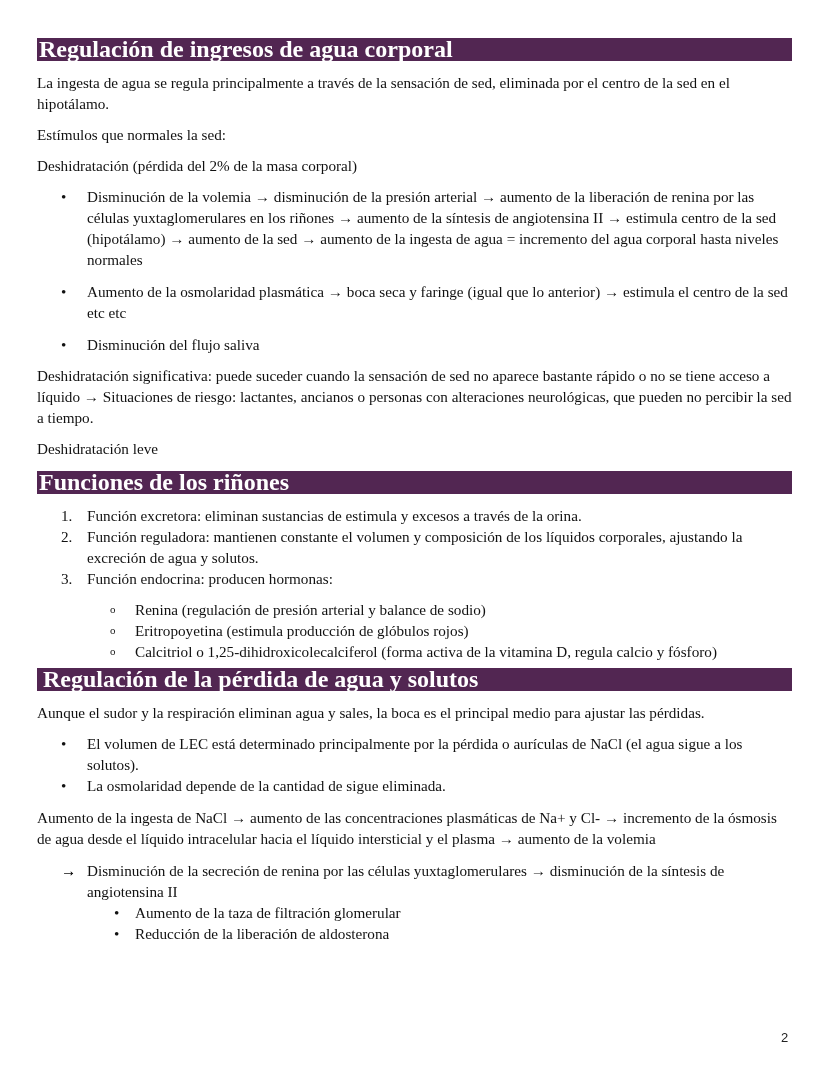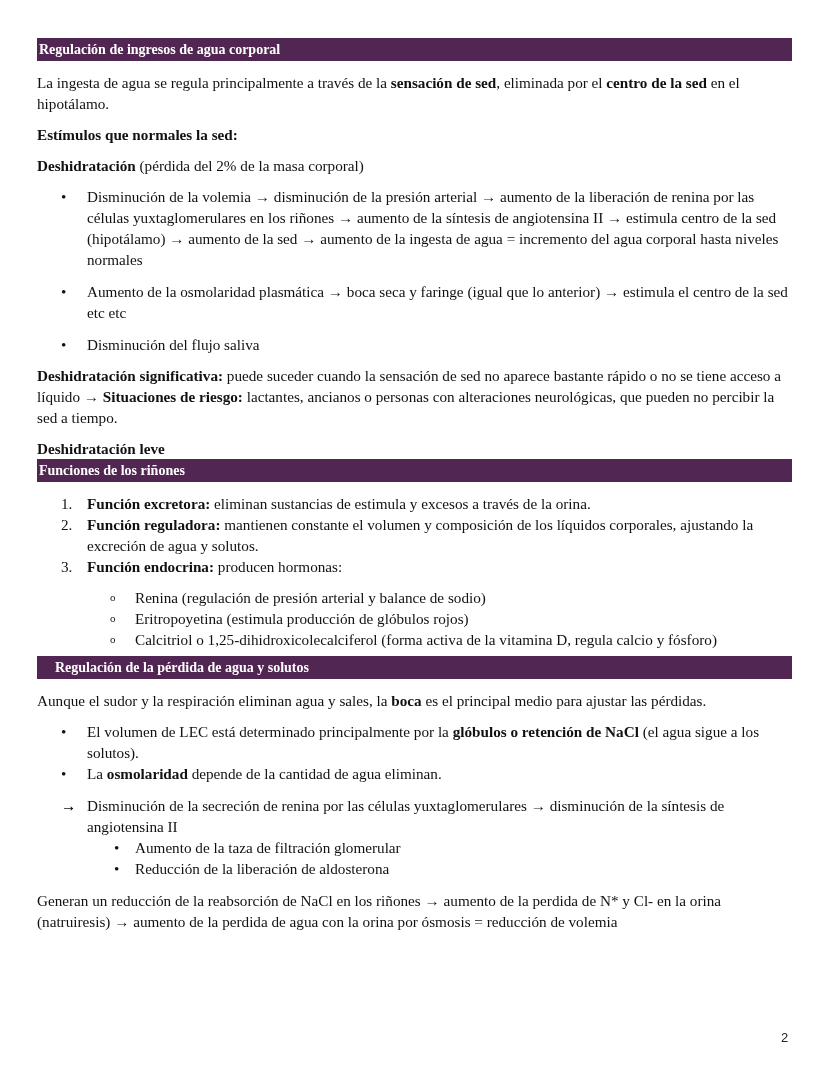--- a/index.html
+++ b/index.html
@@ -11,7 +11,7 @@
   .page { position: absolute; left: 37px; top: 38px; width: 755px; }
   .hdr {
     background: #522652; color: #ffffff; font-weight: bold;
-    font-size: 14px; line-height: 23px; height: 23px;
+    font-size: 24px; line-height: 23px; height: 23px;
     padding-left: 2px; box-sizing: border-box; white-space: nowrap;
   }
   .hdr.indent { padding-left: 18px; }

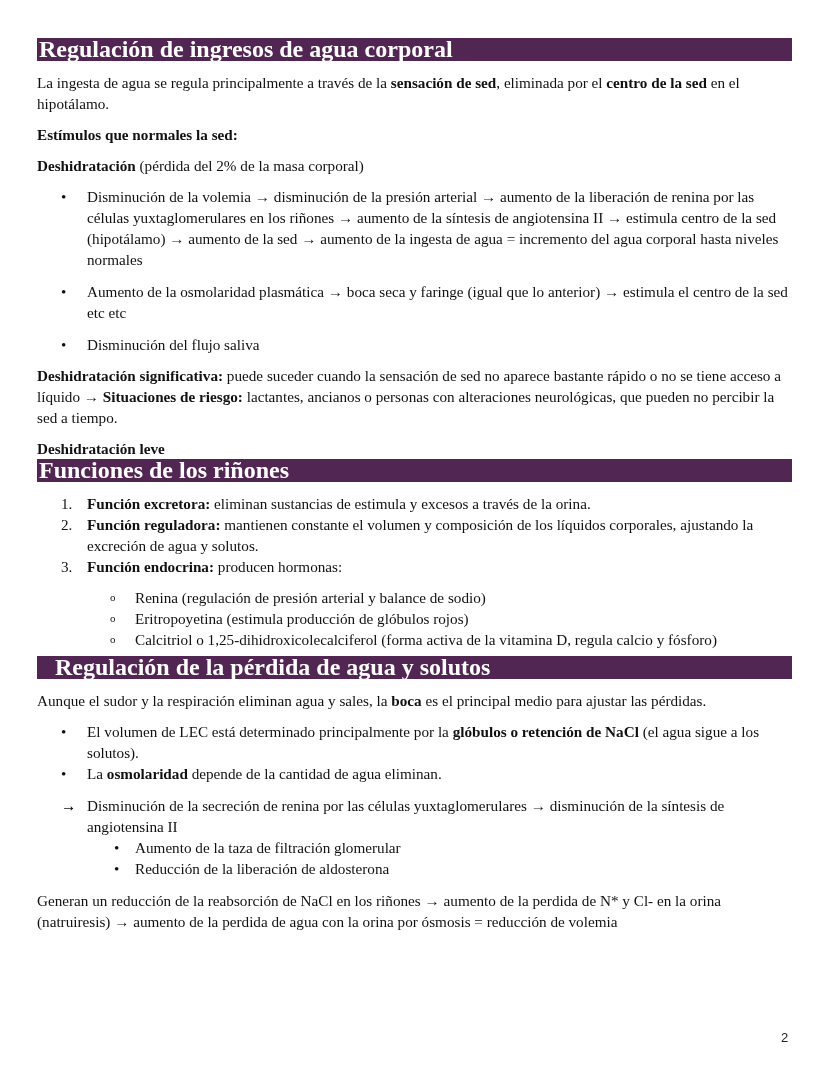--- a/index.html
+++ b/index.html
@@ -16,7 +16,7 @@
   }
   .hdr.indent { padding-left: 18px; }
   p { margin: 0; }
-  b { font-weight: bold; }
+  b { font-weight: normal; }
   .ul { list-style: none; margin: 0; padding: 0; }
   .li { position: relative; padding-left: 50px; }
   .li .bullet { position: absolute; left: 24px; top: 0; }

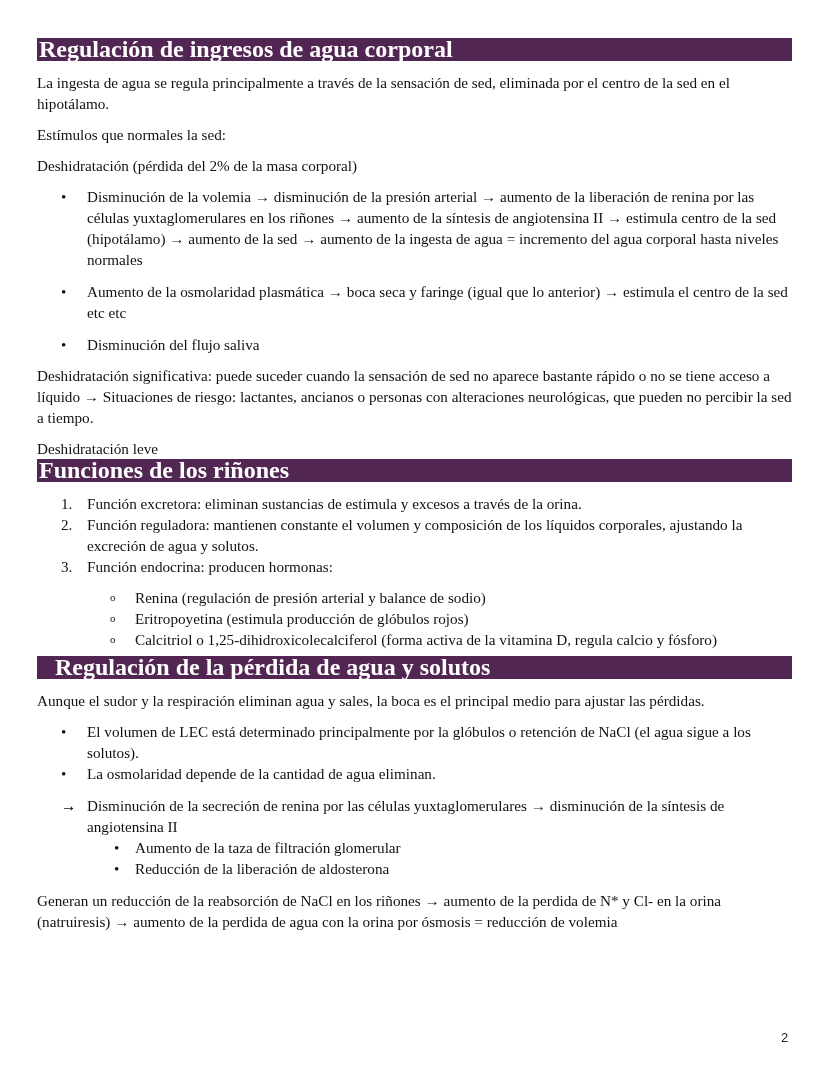--- a/index.html
+++ b/index.html
@@ -55,7 +55,7 @@
 
   <p style="margin-top:10px"><b>Deshidratación leve</b></p>
 
-  <div class="hdr" style="margin-top:0">Funciones de los riñones</div>
+  <div class="hdr" style="margin-top:12px">Funciones de los riñones</div>
 
   <ol class="ul ol" style="margin-top:11px">
     <li class="li"><span class="num">1.</span><b>Función excretora:</b><span> eliminan sustancias de estimula y excesos a través de la orina.</span></li>

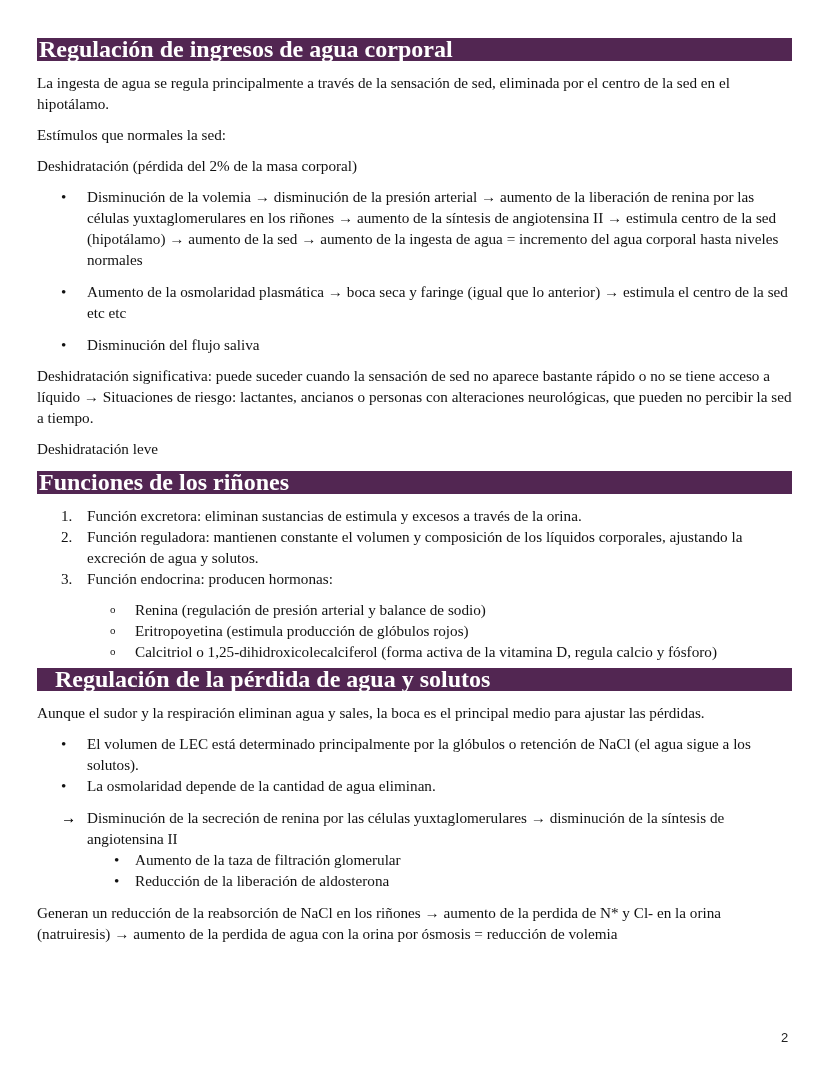--- a/index.html
+++ b/index.html
@@ -14,7 +14,7 @@
     font-size: 24px; line-height: 23px; height: 23px;
     padding-left: 2px; box-sizing: border-box; white-space: nowrap;
   }
-  .hdr.indent { padding-left: 18px; }
+  .hdr.indent { padding-left: 6px; }
   p { margin: 0; }
   b { font-weight: normal; }
   .ul { list-style: none; margin: 0; padding: 0; }

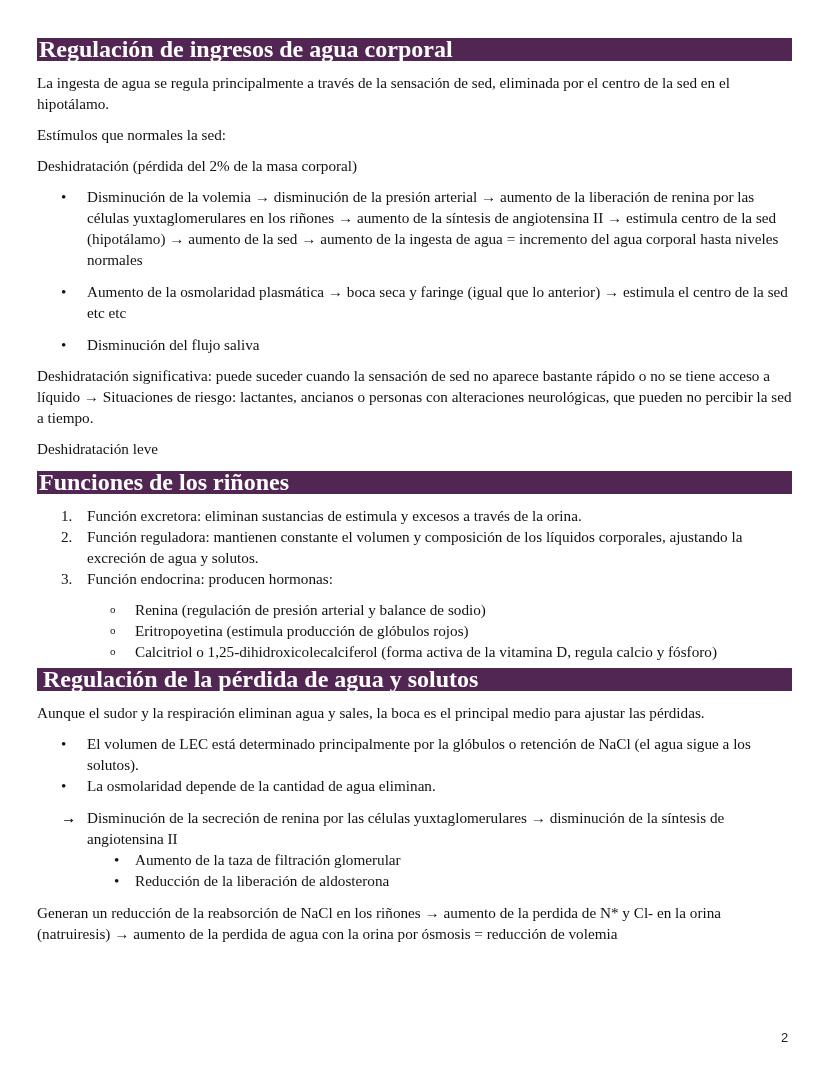--- a/index.html
+++ b/index.html
@@ -74,7 +74,7 @@
   <p style="margin-top:11px"><span>Aunque el sudor y la respiración eliminan agua y sales, la </span><b>boca</b><span> es el principal medio para ajustar las pérdidas.</span></p>
 
   <ul class="ul" style="margin-top:10px">
-    <li class="li"><span class="bullet">•</span><span>El volumen de LEC está determinado principalmente por la </span><b>glóbulos o retención de NaCl</b><span> (el agua sigue a los solutos).</span></li>
+    <li class="li"><span class="bullet">•</span><span>El volumen de LEC está determinado principalmente por la </span><b>pérdida o aurículas de NaCl</b><span> (el agua sigue a los solutos).</span></li>
     <li class="li"><span class="bullet">•</span><span>La </span><b>osmolaridad</b><span> depende de la cantidad de agua eliminan.</span></li>
   </ul>
 

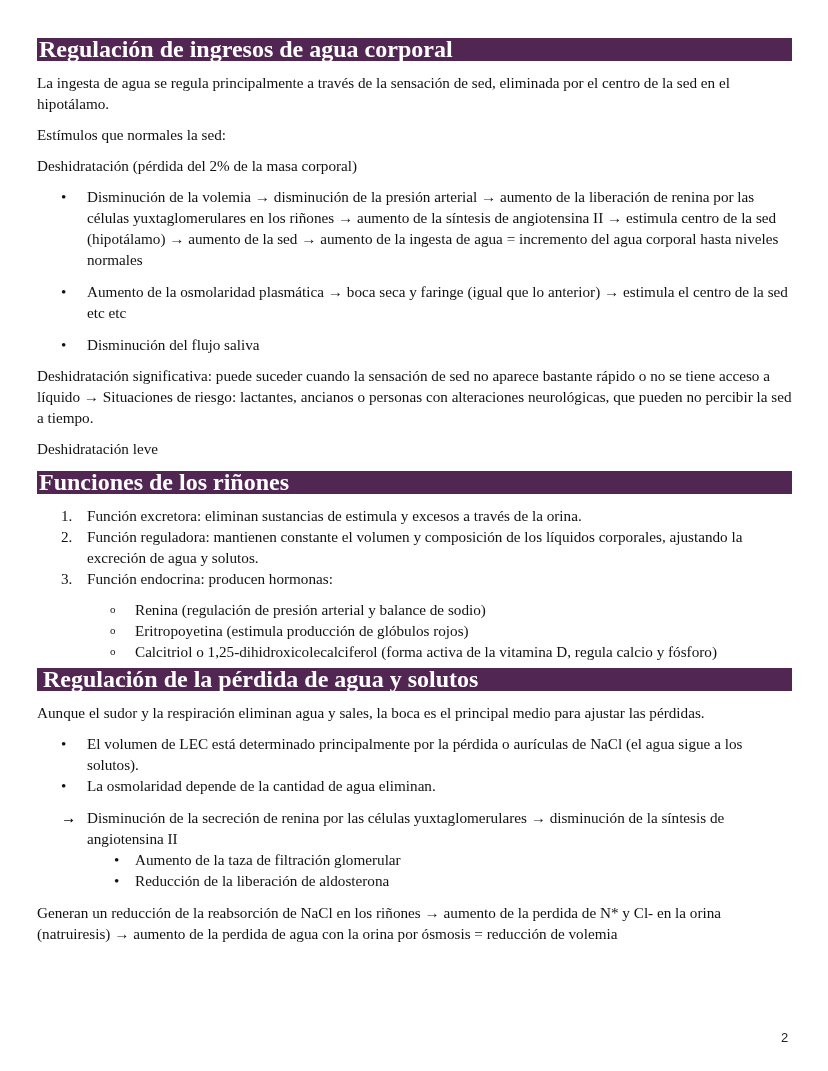--- a/index.html
+++ b/index.html
@@ -75,7 +75,7 @@
 
   <ul class="ul" style="margin-top:10px">
     <li class="li"><span class="bullet">•</span><span>El volumen de LEC está determinado principalmente por la </span><b>pérdida o aurículas de NaCl</b><span> (el agua sigue a los solutos).</span></li>
-    <li class="li"><span class="bullet">•</span><span>La </span><b>osmolaridad</b><span> depende de la cantidad de agua eliminan.</span></li>
+    <li class="li"><span class="bullet">•</span><span>La </span><b>osmolaridad</b><span> depende de la cantidad de sigue eliminada.</span></li>
   </ul>
 
 

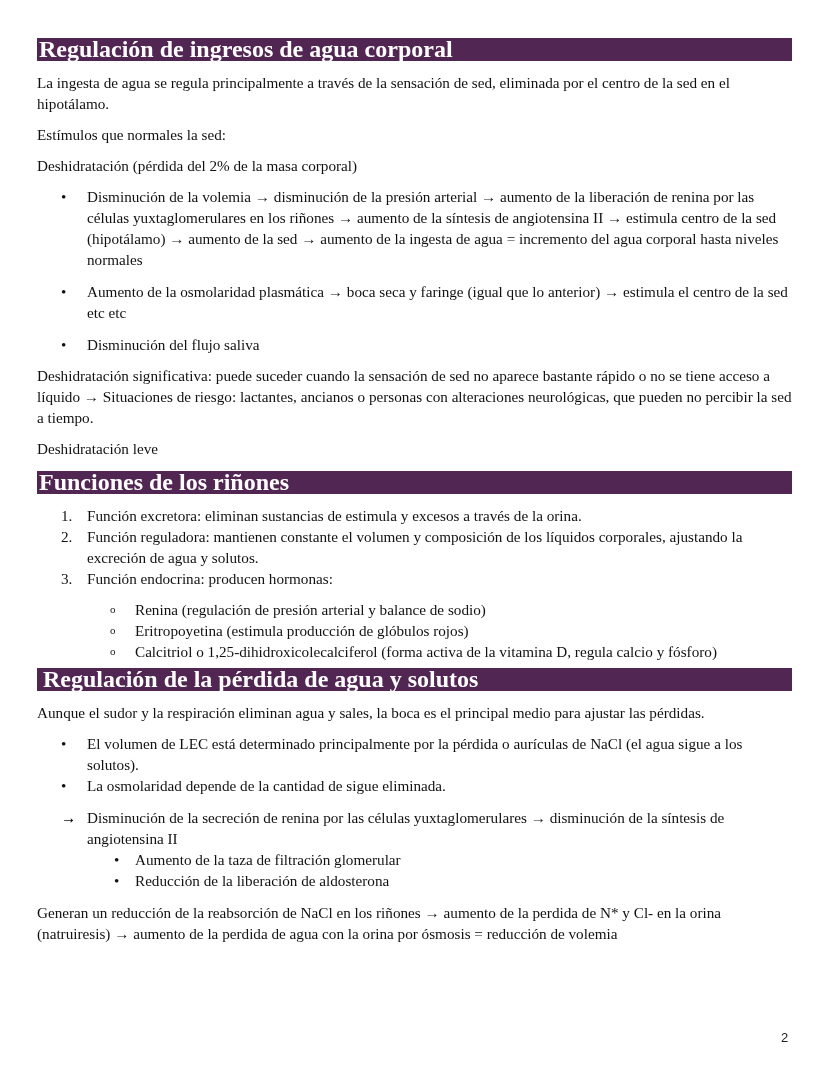--- a/index.html
+++ b/index.html
@@ -78,6 +78,7 @@
     <li class="li"><span class="bullet">•</span><span>La </span><b>osmolaridad</b><span> depende de la cantidad de sigue eliminada.</span></li>
   </ul>
 
+  <p style="margin-top:11px">Aumento de la ingesta de NaCl → aumento de las concentraciones plasmáticas de Na+ y Cl- → incremento de la ósmosis de agua desde el líquido intracelular hacia el líquido intersticial y el plasma → aumento de la volemia</p>
 
   <ul class="ul arr" style="margin-top:11px">
     <li class="li"><span class="bullet">→</span></li>

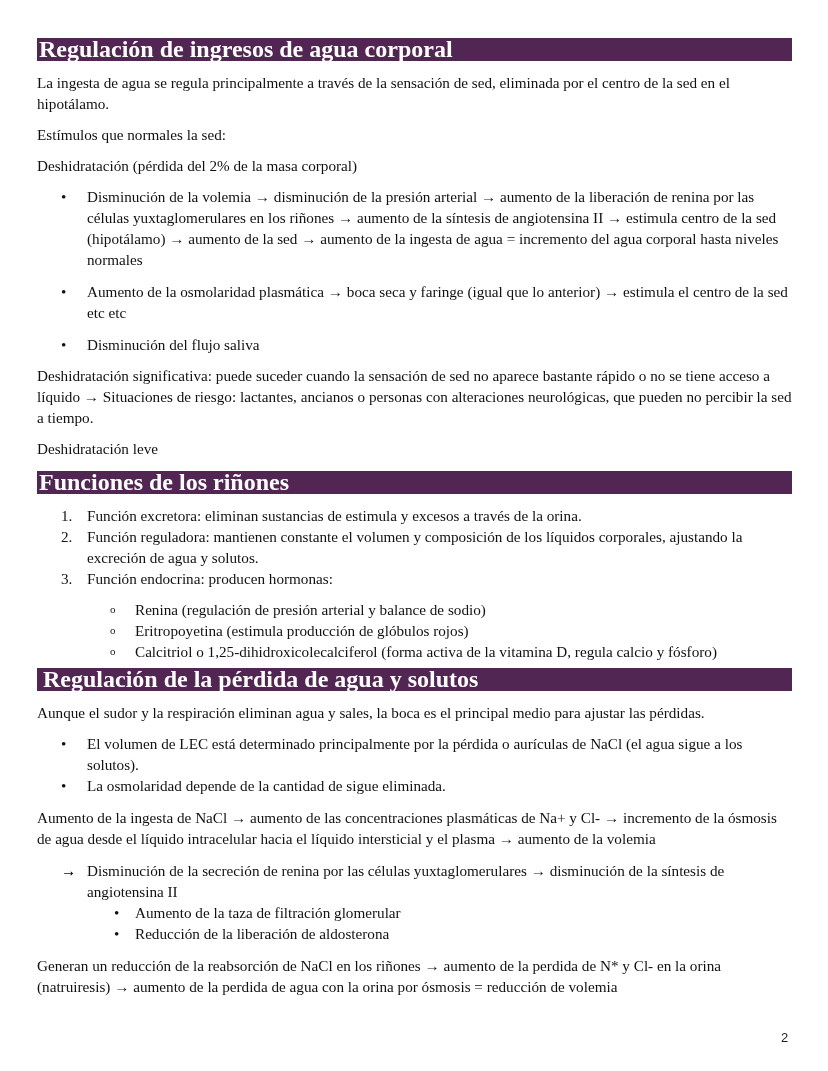--- a/index.html
+++ b/index.html
@@ -90,7 +90,6 @@
     <li class="li"><span class="bullet">•</span><span>Reducción de la liberación de aldosterona</span></li>
   </ul>
 
-  <p style="margin-top:11px">Generan un reducción de la reabsorción de NaCl en los riñones → aumento de la perdida de N* y Cl- en la orina (natruiresis) → aumento de la perdida de agua con la orina por ósmosis = reducción de volemia</p>
 </div>
 
 <div class="pagenum">2</div>

